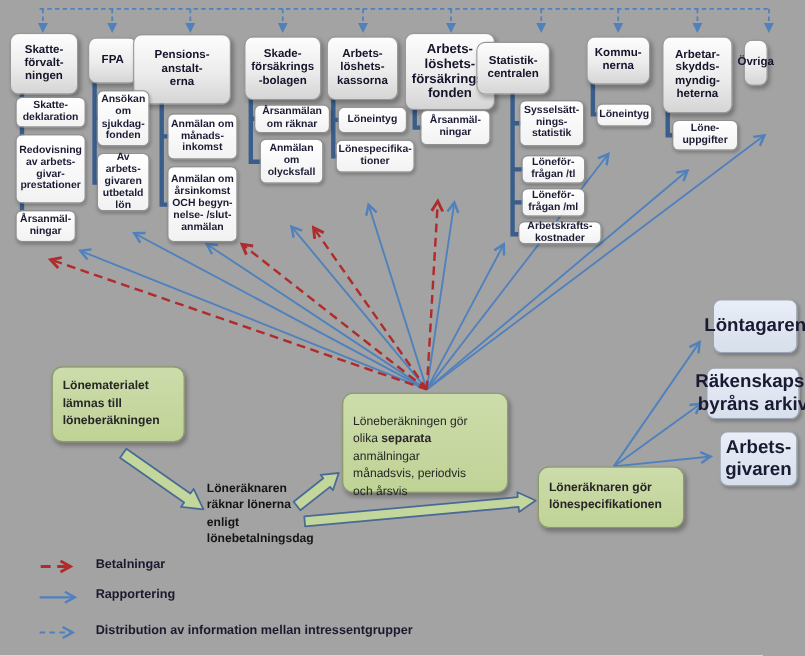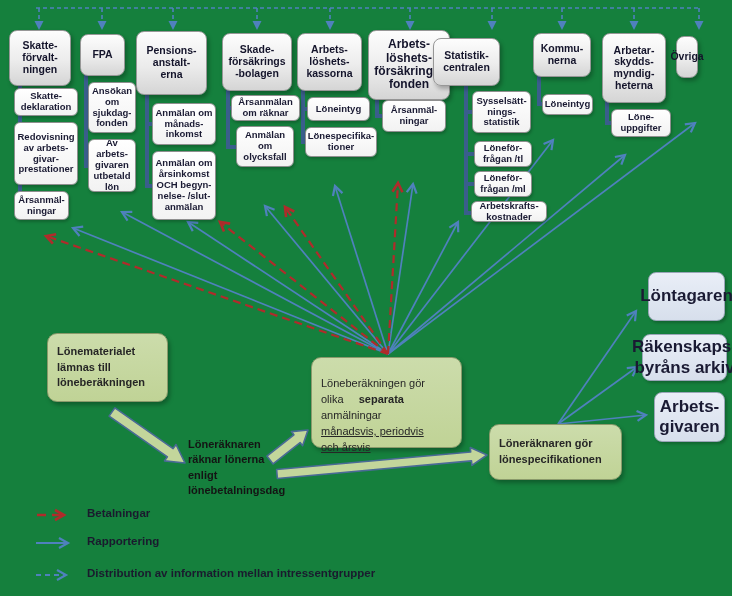--- a/index.html
+++ b/index.html
@@ -3,7 +3,7 @@
 <meta charset="utf-8">
 <style>
   html,body{margin:0;padding:0;background:#fff;}
-  .stage{position:relative;width:732px;height:596px;background:#15803d;
+  .stage{position:relative;width:732px;height:596px;background:#a3a3a3;
          font-family:"Liberation Sans",sans-serif;overflow:hidden;}
   svg.layer{position:absolute;left:0;top:0;z-index:1;}
   .mb,.sb,.rb,.gb{position:absolute;display:flex;align-items:center;justify-content:center;

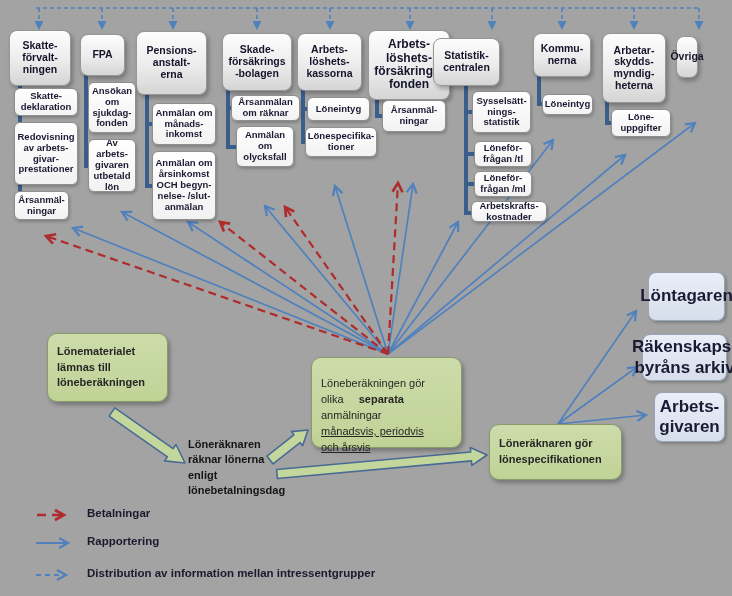--- a/index.html
+++ b/index.html
@@ -129,7 +129,7 @@
 förvalt-
 ningen</div>
   <div class="mb" style="left:80px;top:34px;width:45px;height:42px">FPA</div>
-  <div class="mb" style="left:136px;top:31px;width:71px;height:64px">Pensions-
+  <div class="mb" style="left:121px;top:31px;width:89px;height:64px">Pensions-
 anstalt-
 erna</div>
   <div class="mb" style="left:222px;top:33px;width:70px;height:58px">Skade-

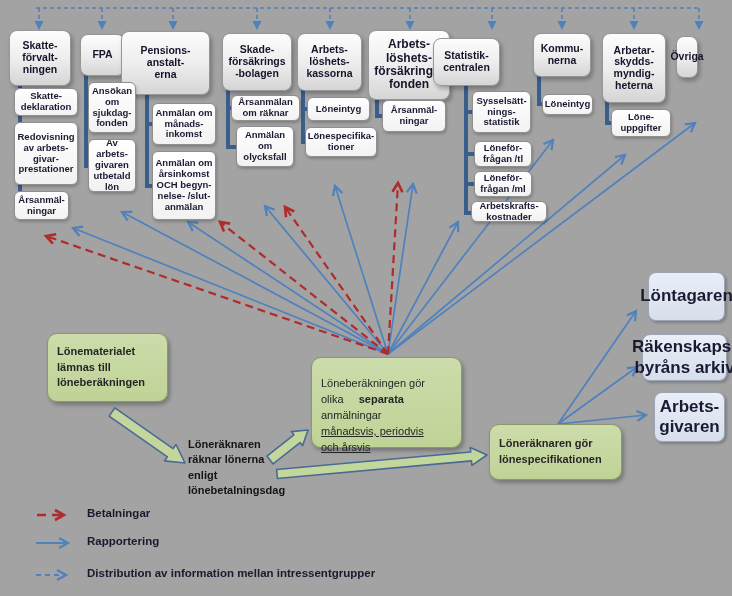--- a/index.html
+++ b/index.html
@@ -23,7 +23,7 @@
       background:linear-gradient(180deg,#ccdcab,#c0d396);
       border:1px solid #8a9a6b;border-radius:10px;box-shadow:2px 3px 4px rgba(0,0,0,.28);}
   .gb.bold{font-weight:bold;}
-  .gb .b{font-weight:bold;margin-left:12px;}
+  .gb .b{font-weight:bold;}
   .gb .u{text-decoration:underline;}
   .note{position:absolute;z-index:2;font-weight:bold;font-size:11px;line-height:1.4;
         color:#141414;white-space:pre-line;}

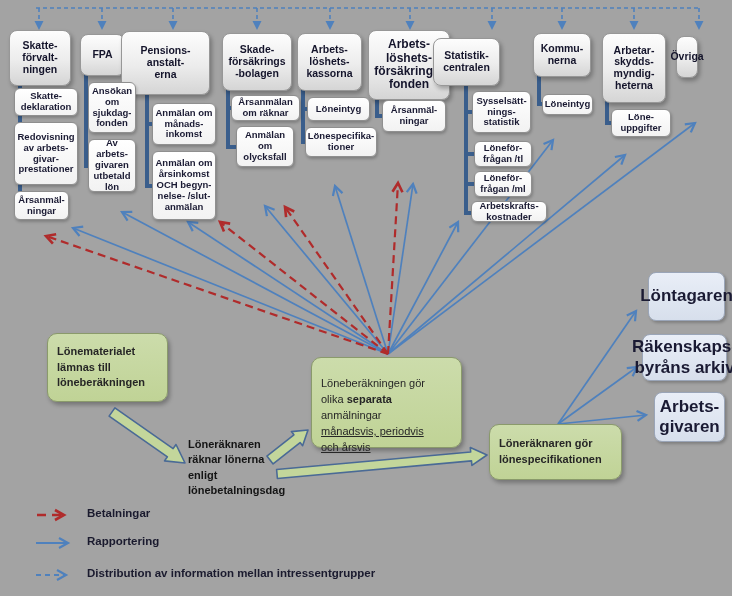--- a/index.html
+++ b/index.html
@@ -24,7 +24,7 @@
       border:1px solid #8a9a6b;border-radius:10px;box-shadow:2px 3px 4px rgba(0,0,0,.28);}
   .gb.bold{font-weight:bold;}
   .gb .b{font-weight:bold;}
-  .gb .u{text-decoration:underline;}
+  .gb .u{}
   .note{position:absolute;z-index:2;font-weight:bold;font-size:11px;line-height:1.4;
         color:#141414;white-space:pre-line;}
   .legend-label{position:absolute;z-index:2;font-weight:bold;font-size:11.5px;color:#1a1a2e;}

